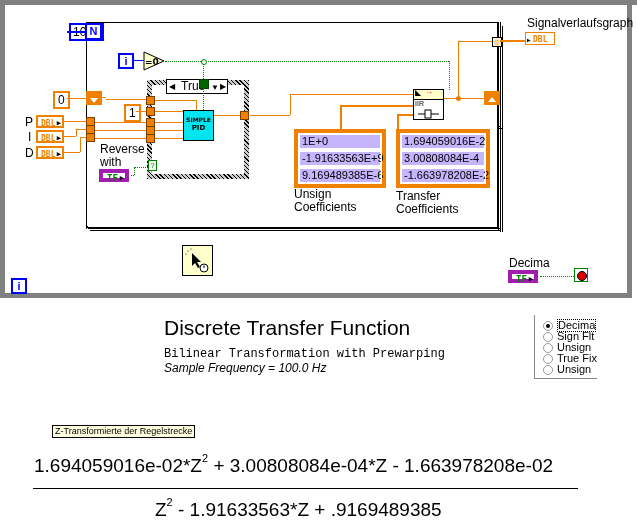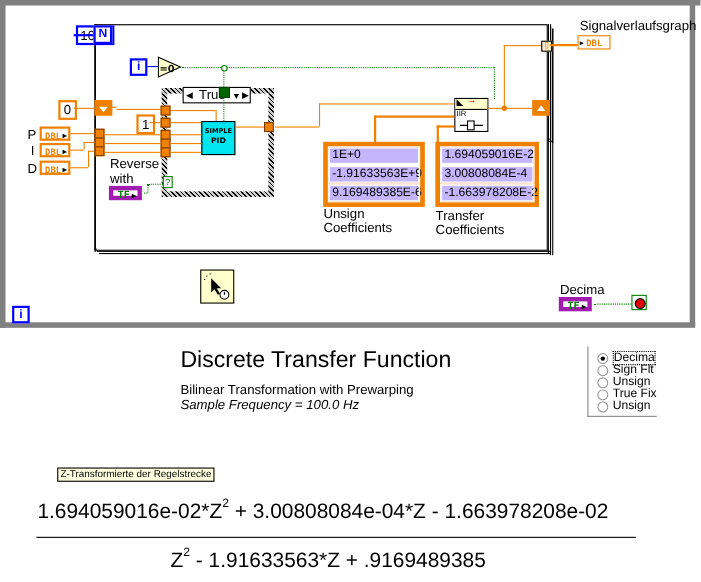--- a/index.html
+++ b/index.html
@@ -229,7 +229,7 @@
 </div>
 
 <div class="abs title-main" style="left:164px;top:316px;" data-name="page-title">Discrete Transfer Function</div>
-<div class="abs sub" style="left:164px;top:347px;" data-name="subtitle">Bilinear Transformation with Prewarping</div>
+<div class="abs sub" style="left:164px;top:347px;font-family:Liberation Mono, monospace;" data-name="subtitle">Bilinear Transformation with Prewarping</div>
 <div class="abs sub" style="left:164px;top:361px;font-style:italic;" data-name="subtitle">Sample Frequency = 100.0 Hz</div>
 
 <div class="abs" style="left:534px;top:315px;width:62px;height:63px;border-left:1px solid #888;border-bottom:1px solid #888;overflow:hidden;" data-name="format-radio-group">

